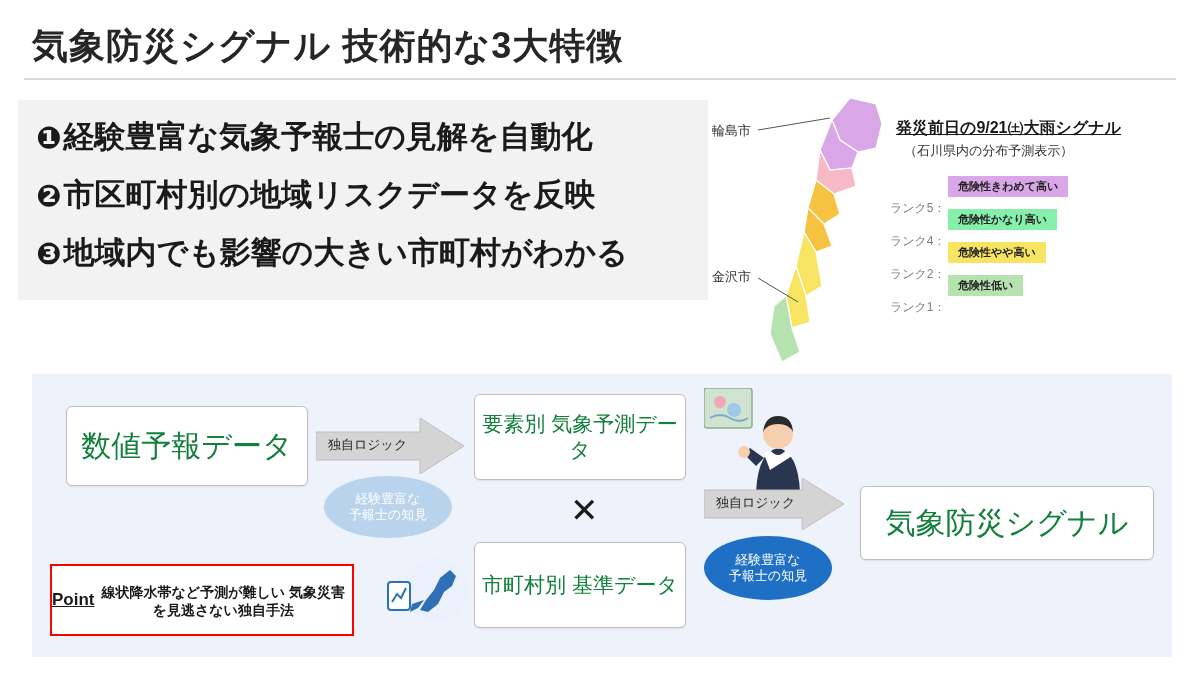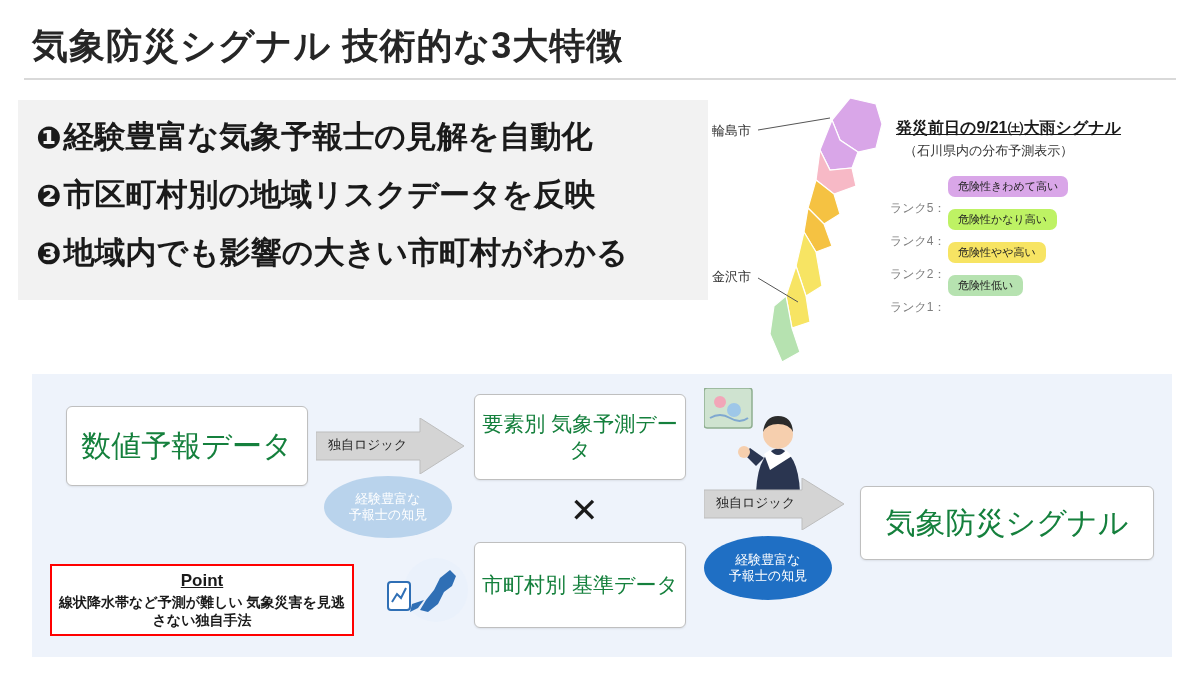--- a/index.html
+++ b/index.html
@@ -62,8 +62,8 @@
     font-size:12px;color:#7f7f7f;width:58px;white-space:nowrap;margin-top:44px;
   }
   .legend-pill{
-    font-size:11px;font-weight:normal;color:#222;
-    border-radius:7px;padding:3px 10px;white-space:nowrap;
+    font-size:11px;font-weight:bold;color:#222;
+    border-radius:0;padding:3px 10px;white-space:nowrap;
   }
 
   

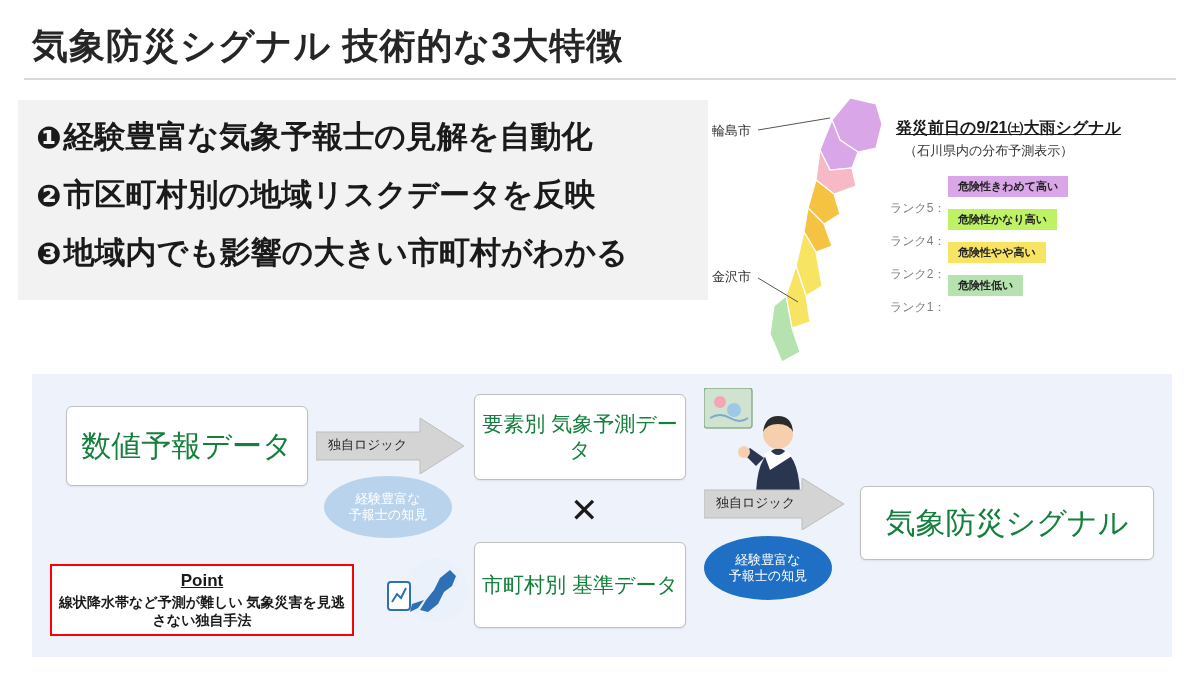--- a/index.html
+++ b/index.html
@@ -168,7 +168,7 @@
       </div>
       <div class="legend-row">
         <span class="legend-rank">ランク4：</span>
-        <span class="legend-pill" style="background:#bef264">危険性かなり高い</span>
+        <span class="legend-pill" style="background:#86efac">危険性かなり高い</span>
       </div>
       <div class="legend-row">
         <span class="legend-rank">ランク2：</span>

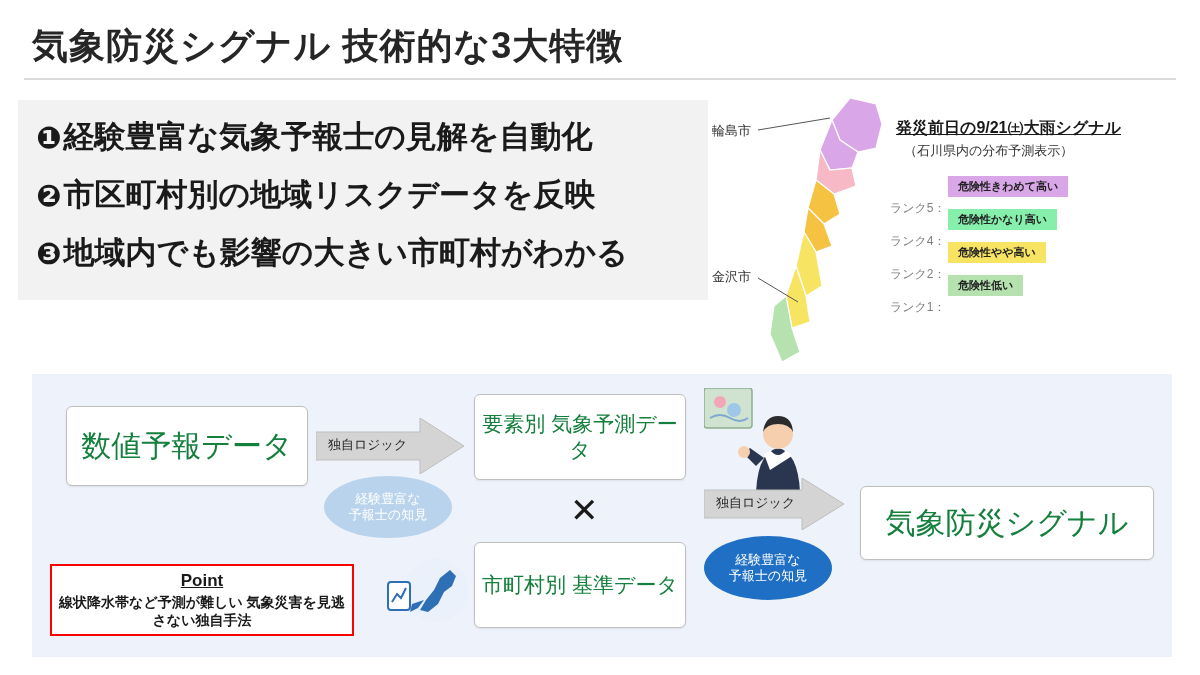--- a/index.html
+++ b/index.html
@@ -87,7 +87,7 @@
   .point-box{
     position:absolute;left:18px;top:190px;width:300px;height:68px;
     border:2px solid #ff0000;background:#ffffff;
-    display:flex;flex-direction:column;align-items:center;justify-content:center;
+    display:flex;align-items:center;justify-content:center;
   }
   .point-title{font-size:17px;font-weight:bold;text-decoration:underline;}
   .point-text{font-size:14px;font-weight:bold;line-height:1.3;text-align:center;margin-top:2px;}

